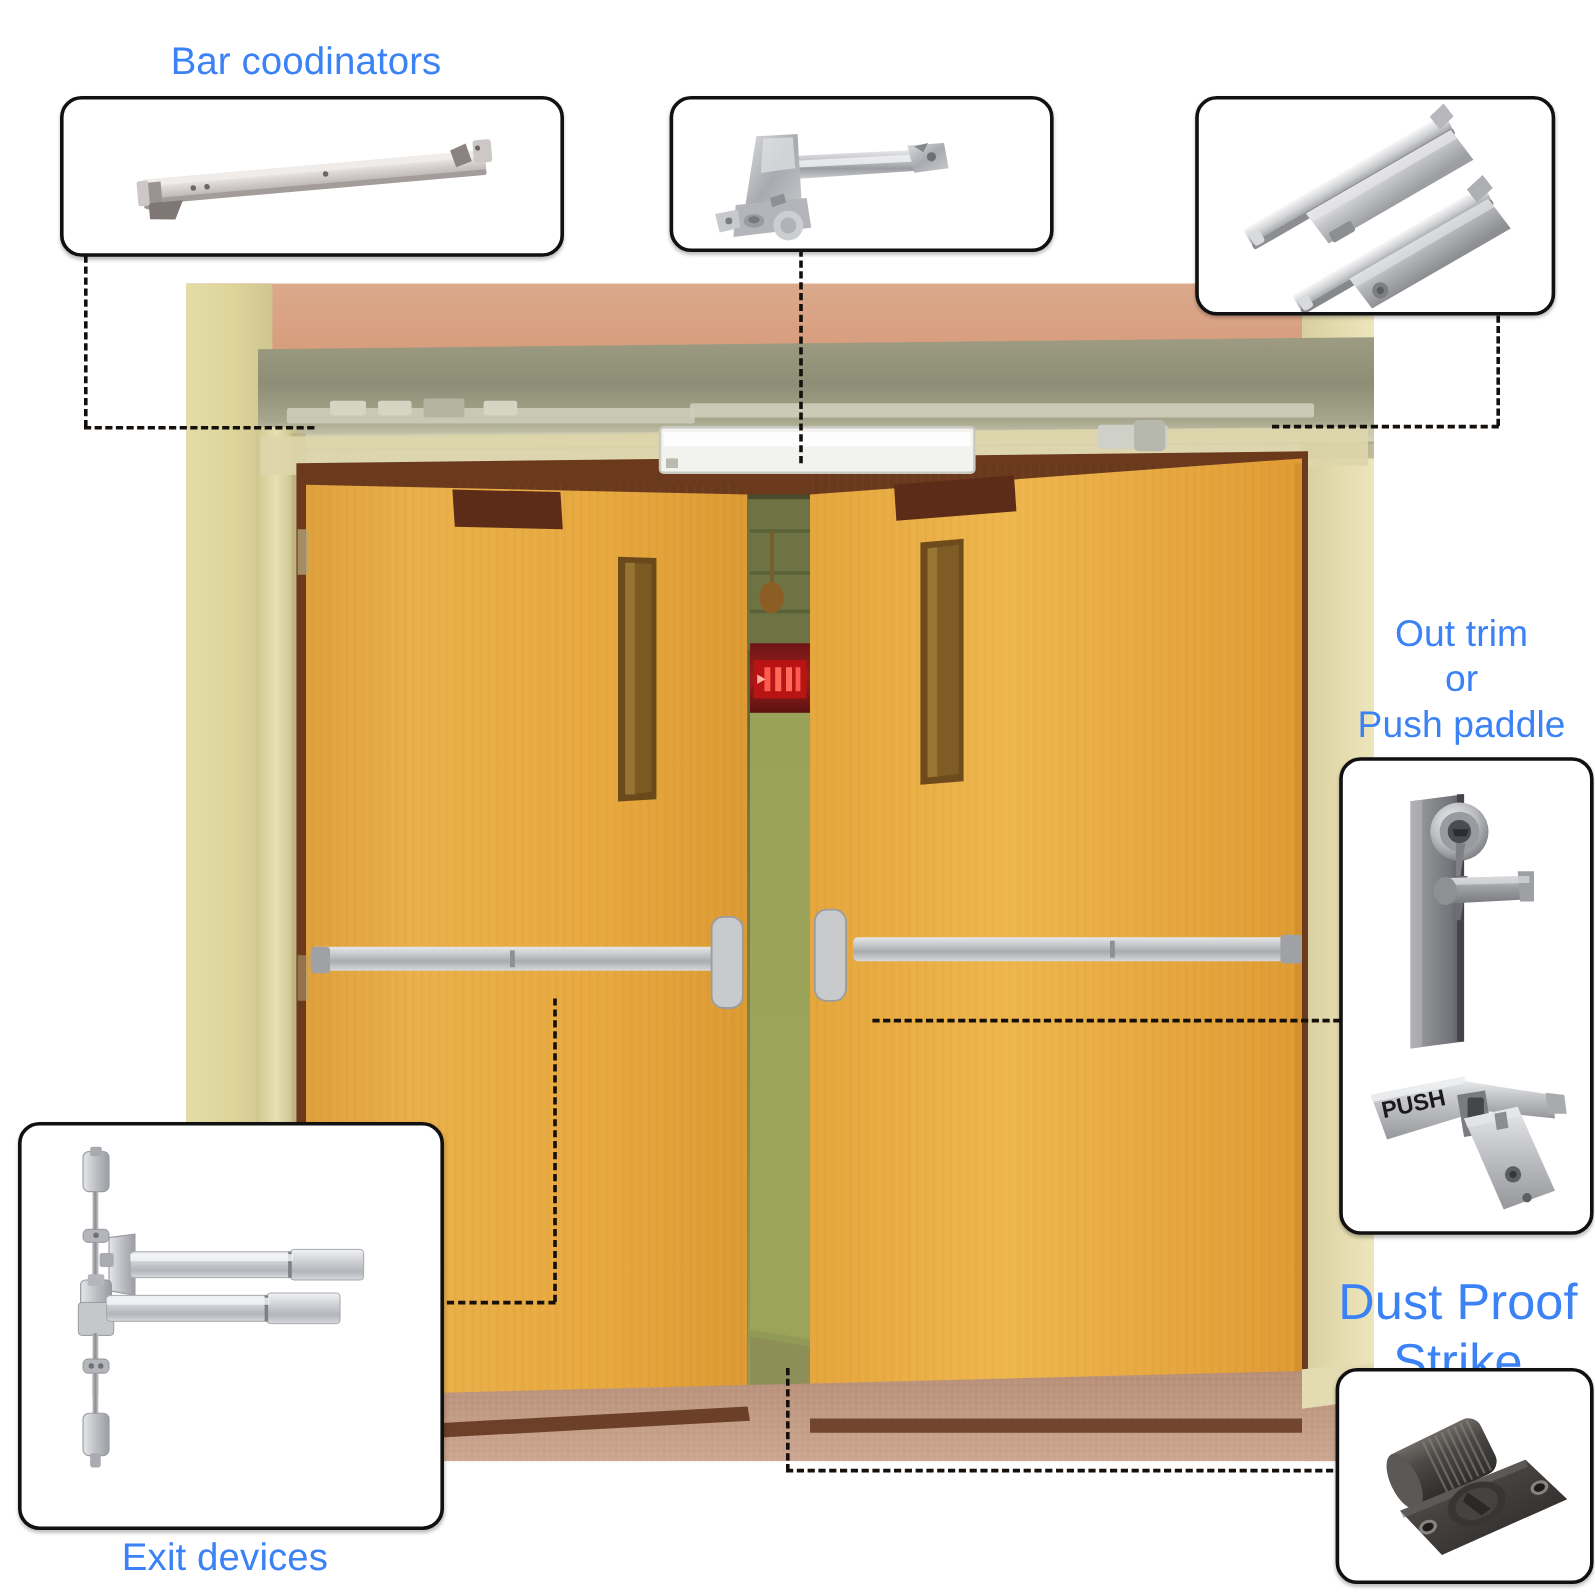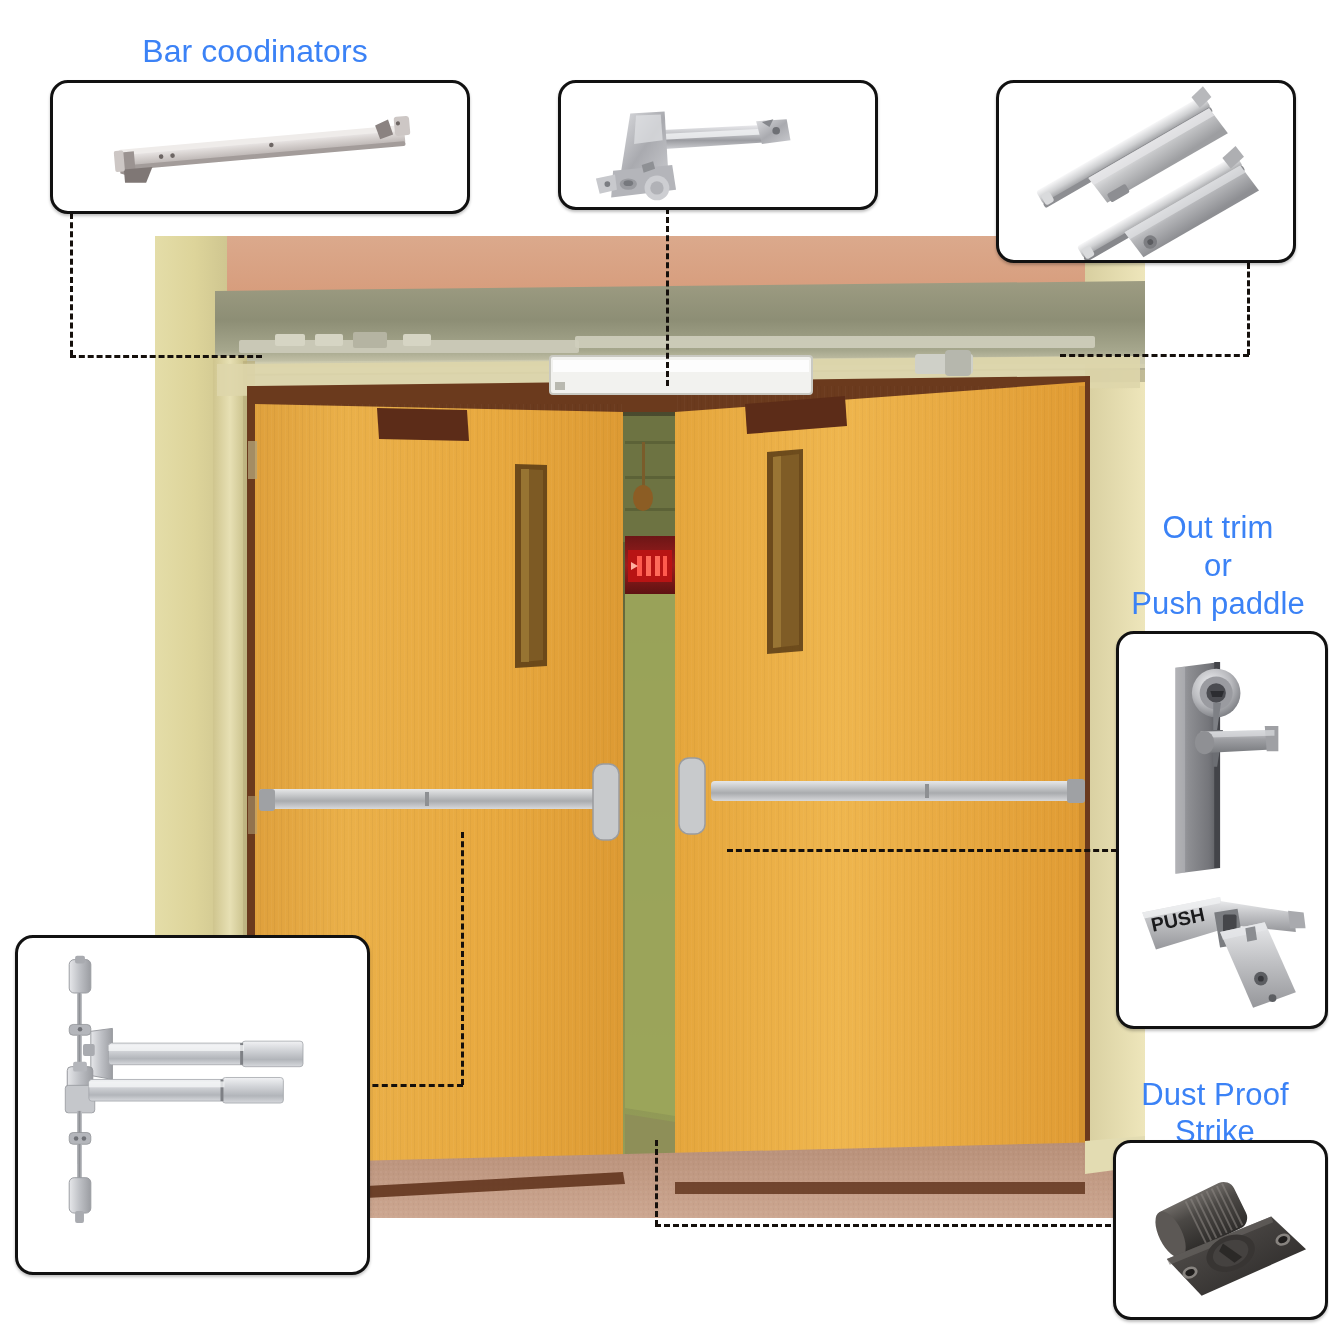--- a/index.html
+++ b/index.html
@@ -459,7 +459,7 @@
   </div>
 
   <div class="callout" style="left:1102px; top:1060px; width:226px; height:266px;">
-    <div class="cap" style="top:16px; font-size:31px; line-height:1.2;">Dust Proof
+    <div class="cap" style="top:0; font-size:42px; line-height:1.2;">Dust Proof
 Strike</div>
     <div class="frame" style="left:11px; top:80px; width:215px; height:180px;">
       <svg viewBox="0 0 215 180" preserveAspectRatio="xMidYMid meet" aria-hidden="true">

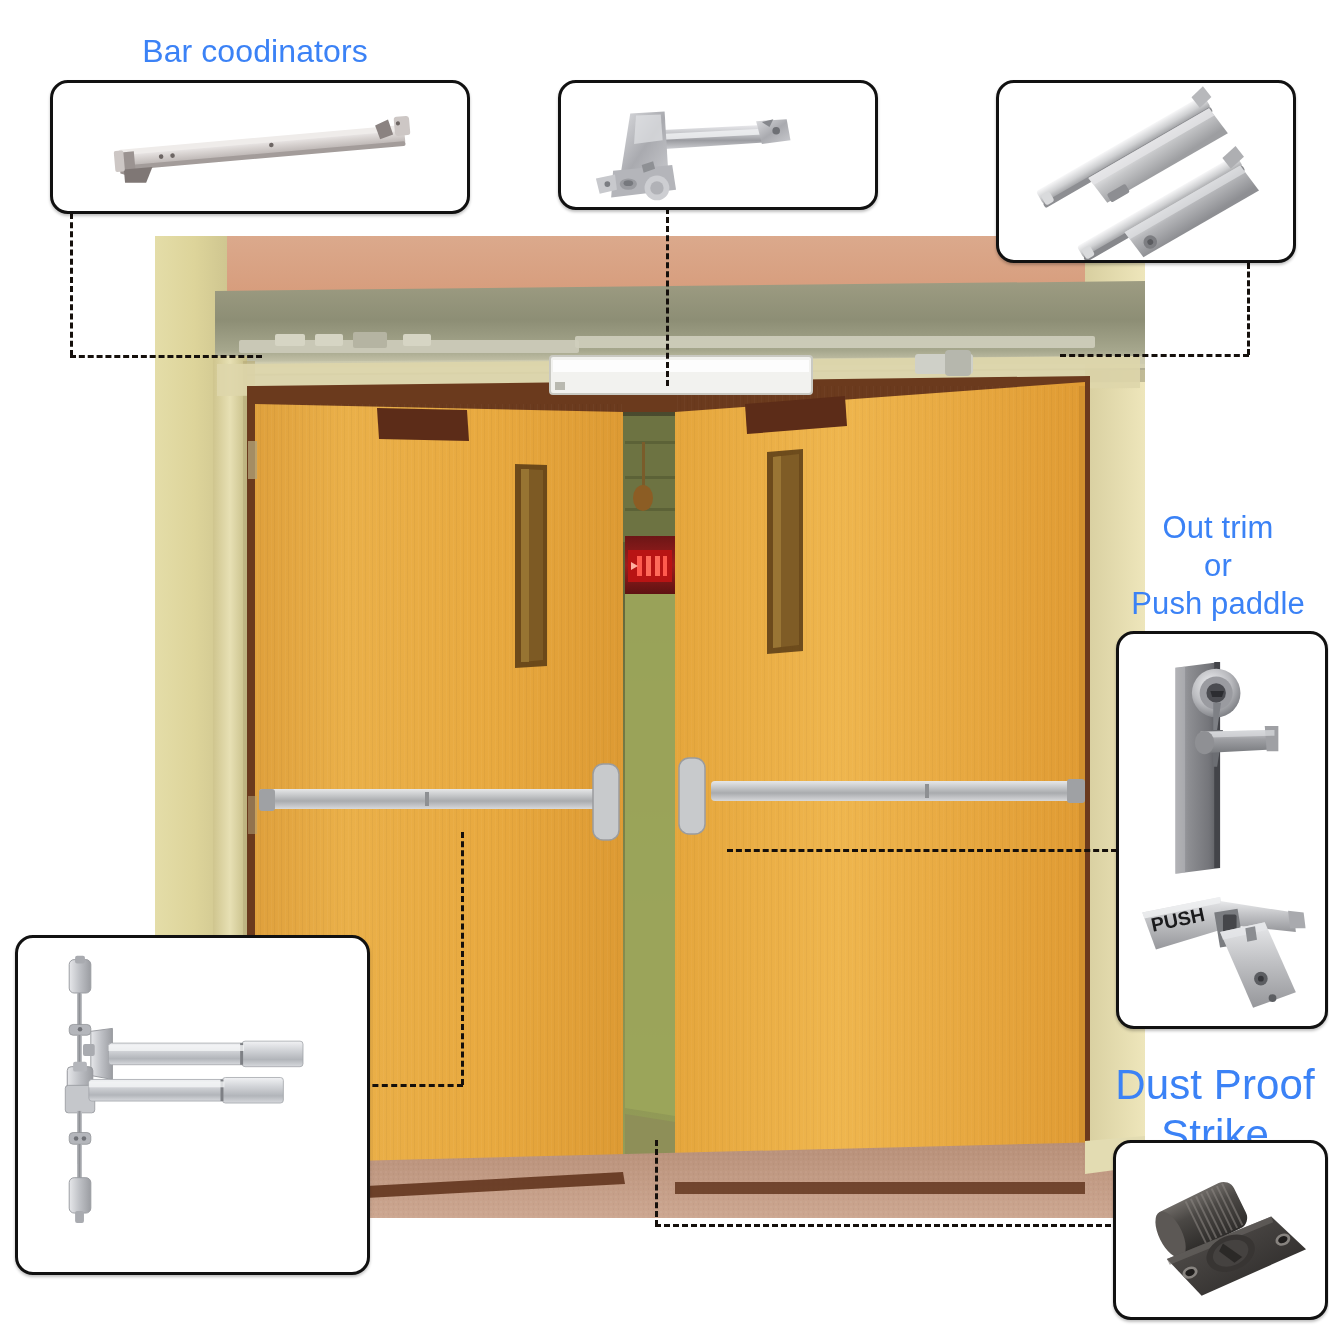--- a/index.html
+++ b/index.html
@@ -573,6 +573,7 @@
         <rect x="58" y="278" width="9" height="12" rx="2" fill="#a9abb0"></rect>
       </svg>
     </div>
+    <div class="cap" style="top:350px; left:0; width:355px; font-size:32px;">Exit devices</div>
   </div>
 
 </div>

